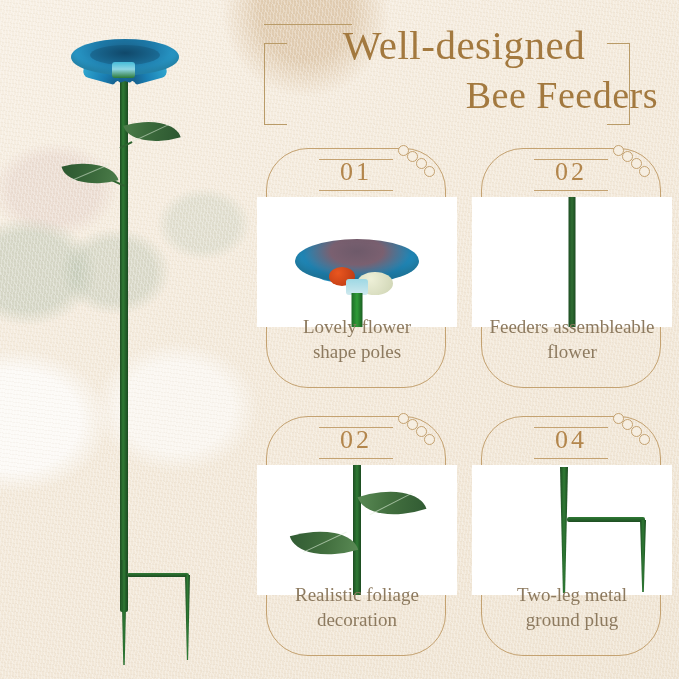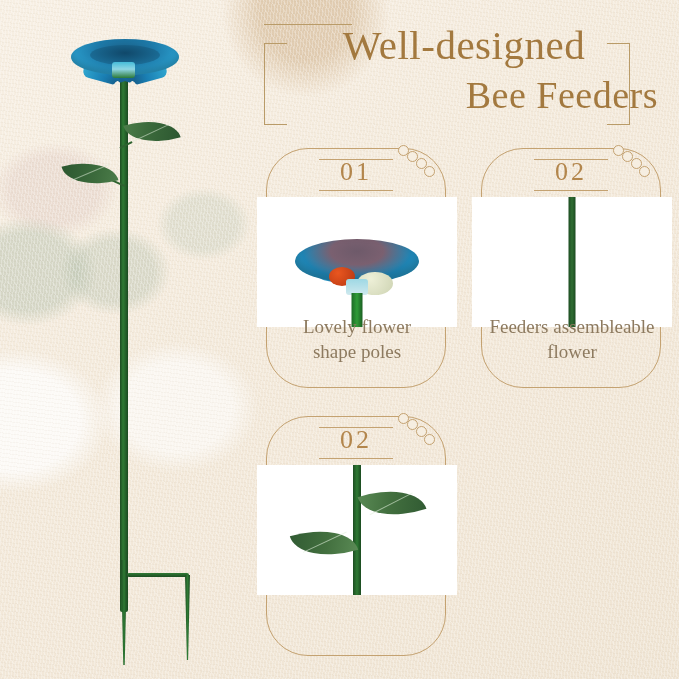--- a/index.html
+++ b/index.html
@@ -327,6 +327,26 @@
       </div>
     </div>
 
+    <div class="card c4">
+      <div class="num-rule rule-top"></div>
+      <div class="num">04</div>
+      <div class="num-rule rule-bot"></div>
+      <div class="beads">
+        <div class="bead" style="left:2px;top:2px;"></div>
+        <div class="bead" style="left:11px;top:8px;"></div>
+        <div class="bead" style="left:20px;top:15px;"></div>
+        <div class="bead" style="left:28px;top:23px;"></div>
+      </div>
+      <div class="photo">
+        <div class="c4-v"></div>
+        <div class="c4-h"></div>
+        <div class="c4-leg"></div>
+      </div>
+      <div class="cap">
+        <span>Two-leg metal</span><br>
+        <span>ground plug</span>
+      </div>
+    </div>
 
   </div>
 </div>

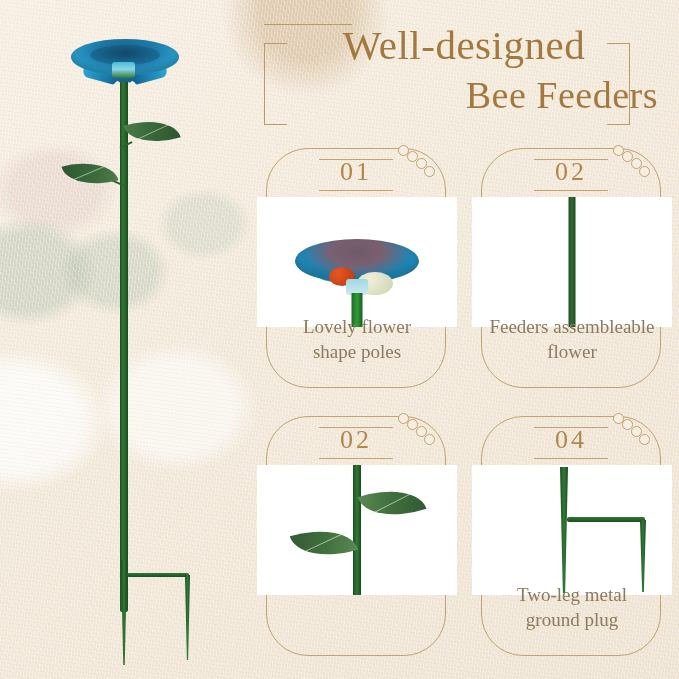--- a/index.html
+++ b/index.html
@@ -325,6 +325,10 @@
         <div class="c3-leaf c3-la"></div>
         <div class="c3-leaf c3-lb"></div>
       </div>
+      <div class="cap">
+        <span>Realistic foliage</span><br>
+        <span>decoration</span>
+      </div>
     </div>
 
     <div class="card c4">

